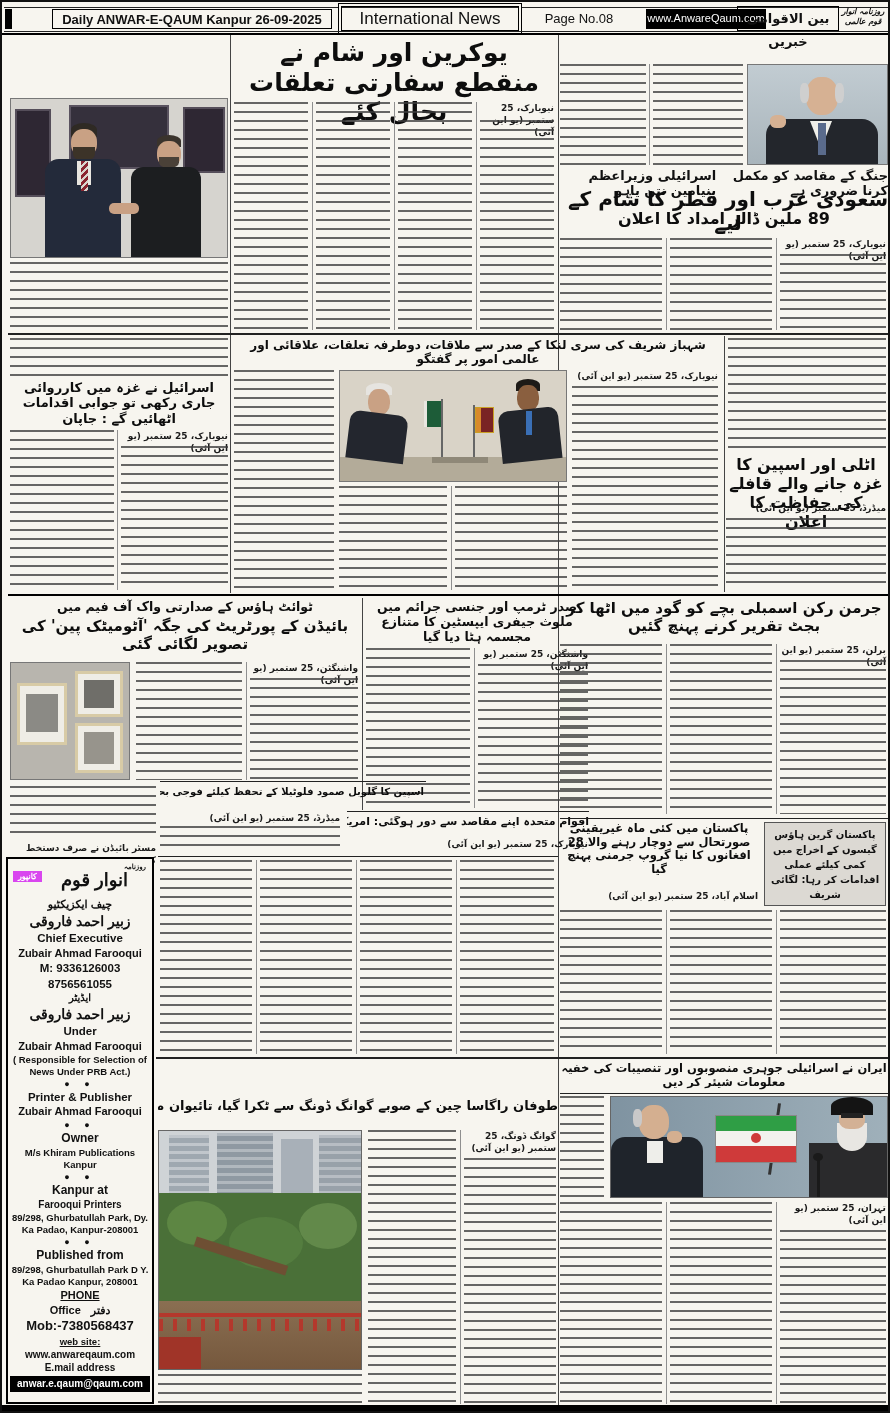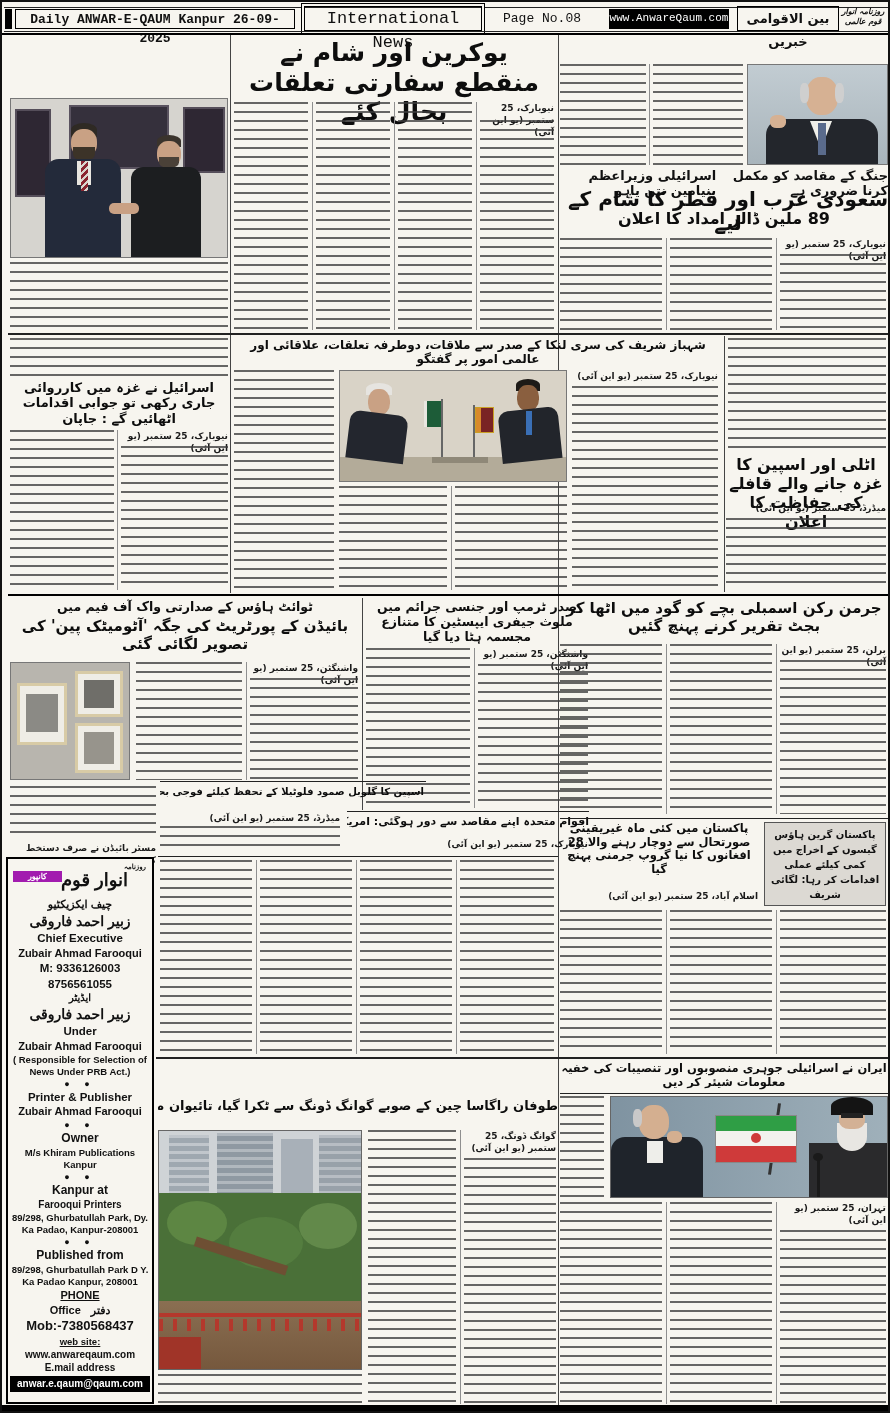--- a/index.html
+++ b/index.html
@@ -14,7 +14,7 @@
   .vlb{background:#444;width:1px;}
   .hlne{background:#222;}
   .dl{direction:rtl;font-size:9px;line-height:1.35;text-align:right;font-weight:600;color:#1a1a1a;}
-  .serif{font-family:Liberation Mono, monospace;}
+  .serif{font-family:Liberation Sans, sans-serif;margin-left:37px;}
   .cap{font-weight:bold;font-size:13px;direction:rtl;color:#111;}
   .imp{width:100%;text-align:center;font-weight:bold;line-height:1.25;}
   .sep{letter-spacing:6px;font-size:9px;font-weight:bold;}

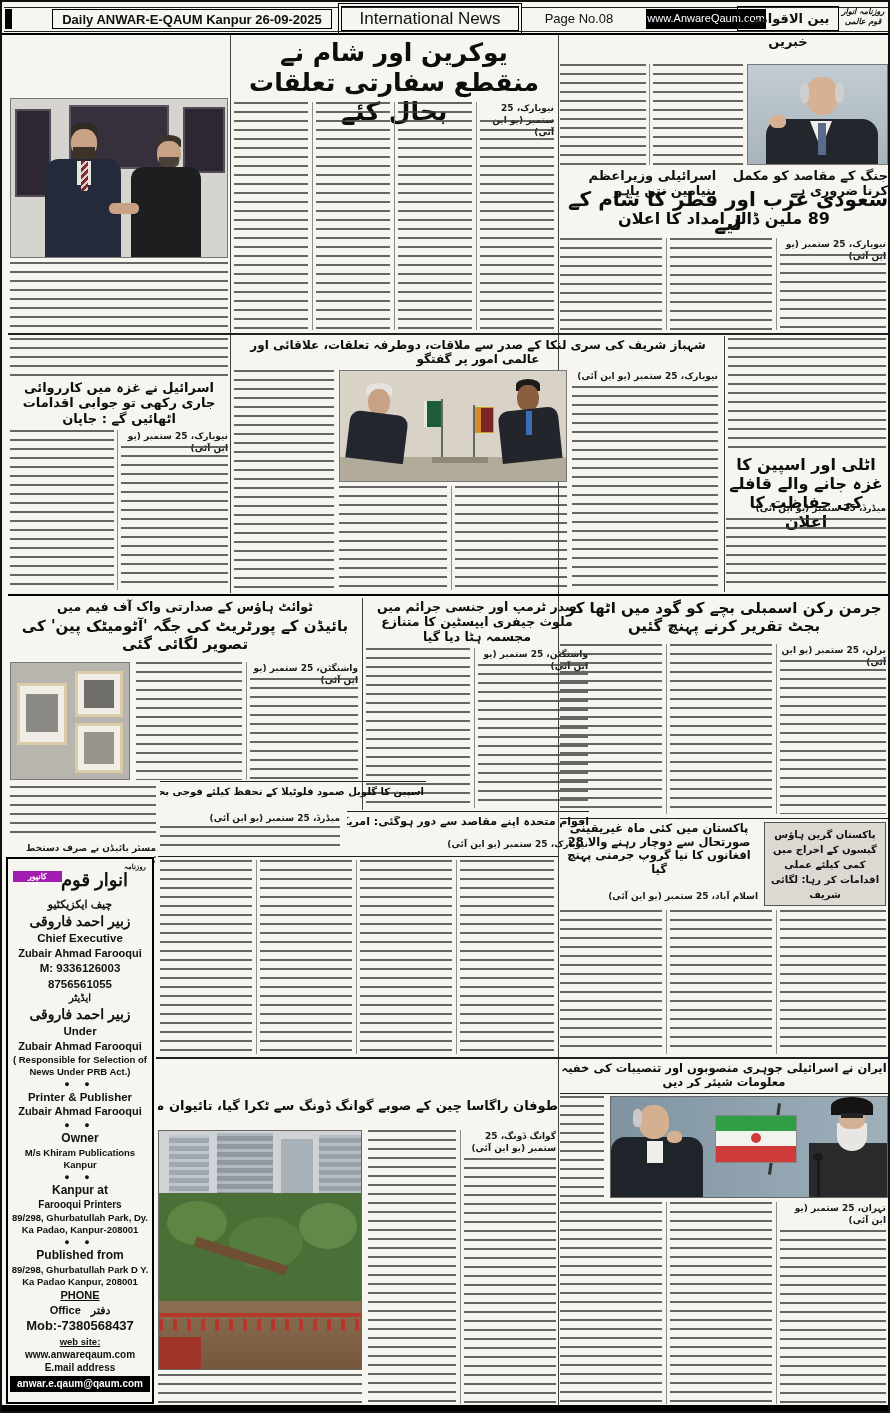--- a/index.html
+++ b/index.html
@@ -250,7 +250,7 @@
     <div style="position:relative;width:100%;height:34px">
       <span class="rtl" style="position:absolute;right:4px;top:0;font-size:7px;font-weight:bold">روزنامہ</span>
       <span class="rtl" style="position:absolute;right:22px;top:6px;font-size:18px;font-weight:900">انوار قوم</span>
-      <span class="rtl" style="position:absolute;left:3px;top:8px;font-size:8px;font-weight:bold;background:#a21caf;color:#fff;padding:1px 15px">کانپور</span>
+      <span class="rtl" style="position:absolute;left:3px;top:8px;font-size:8px;font-weight:bold;background:#d946ef;color:#fff;padding:1px 5px">کانپور</span>
     </div>
     <div class="imp rtl" style="font-size:11px">چیف ایکزیکٹیو</div>
     <div class="imp rtl" style="font-size:14px">زبیر احمد فاروقی</div>

